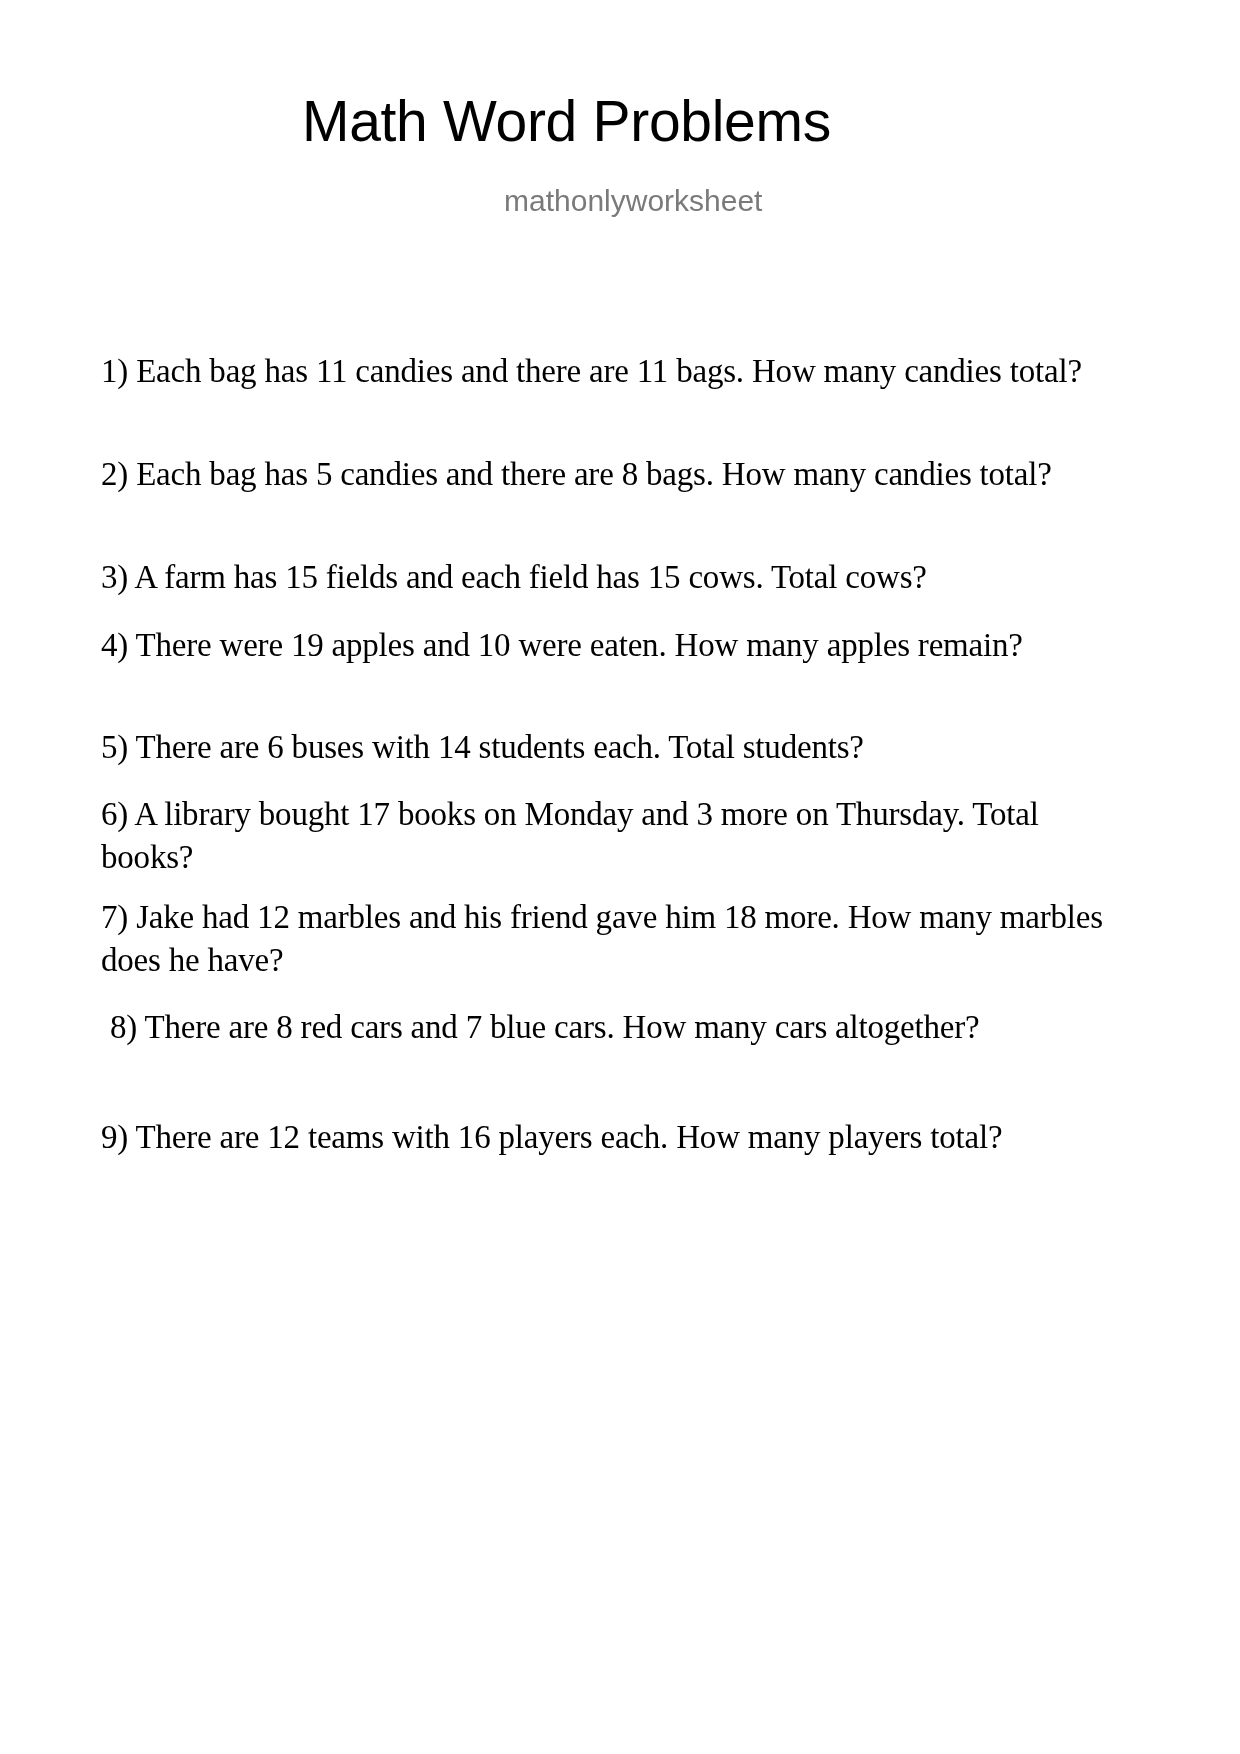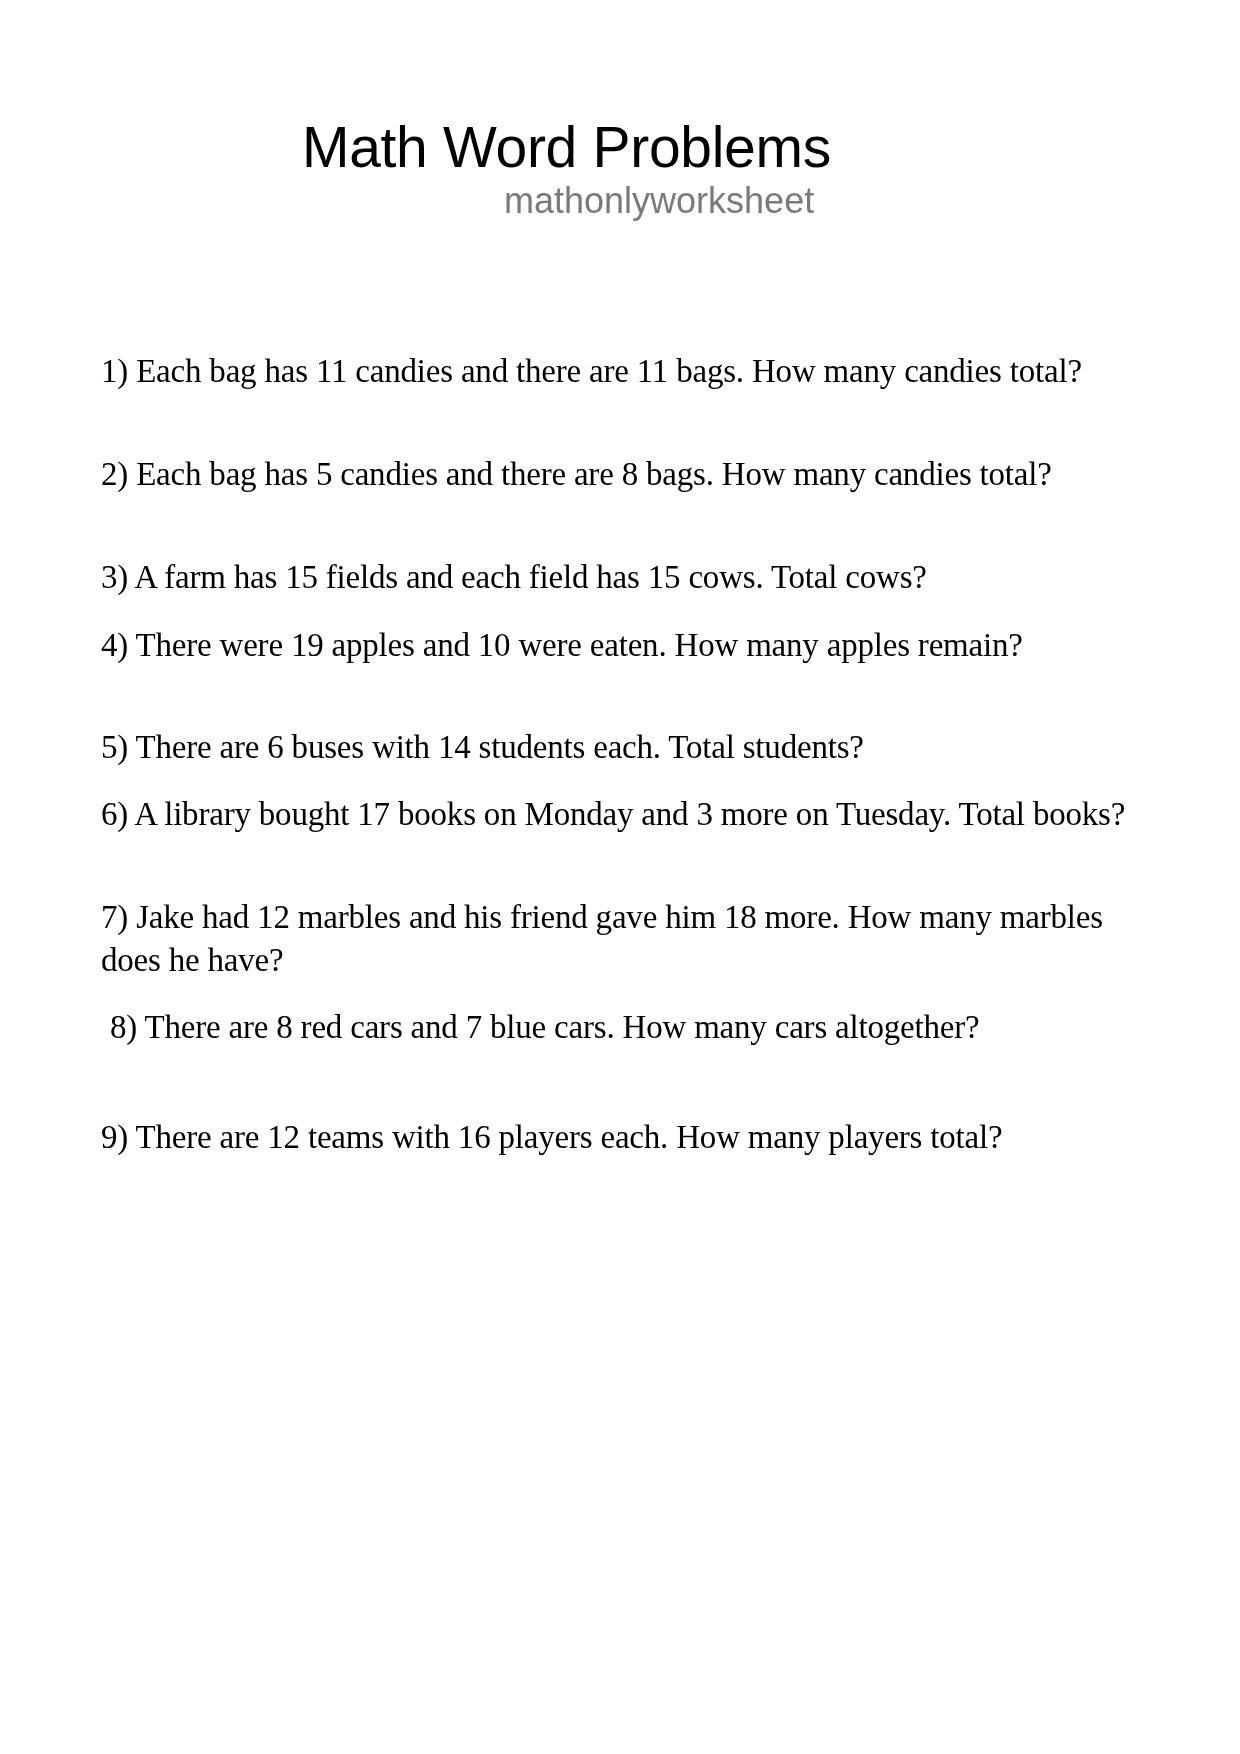--- a/index.html
+++ b/index.html
@@ -4,7 +4,7 @@
 <style>
   html, body { margin: 0; padding: 0; background: #ffffff; }
   body { width: 1240px; height: 1754px; position: relative; overflow: hidden; font-family: "Liberation Sans", sans-serif; color: #000; }
-  .title { position: absolute; left: 302px; top: 112px; font-size: 57px; line-height: 70px; white-space: nowrap; letter-spacing: -0.3px; }
+  .title { position: absolute; left: 302px; top: 86px; font-size: 57px; line-height: 70px; white-space: nowrap; letter-spacing: -0.3px; }
   .subtitle { position: absolute; left: 504px; top: 181px; font-size: 36px; line-height: 40px; color: #7a7a7a; white-space: nowrap; }
   .problem { position: absolute; left: 101px; width: 1030px; font-size: 33px; line-height: 43px; letter-spacing: -0.2px; font-family: Liberation Serif, serif; }
 </style>

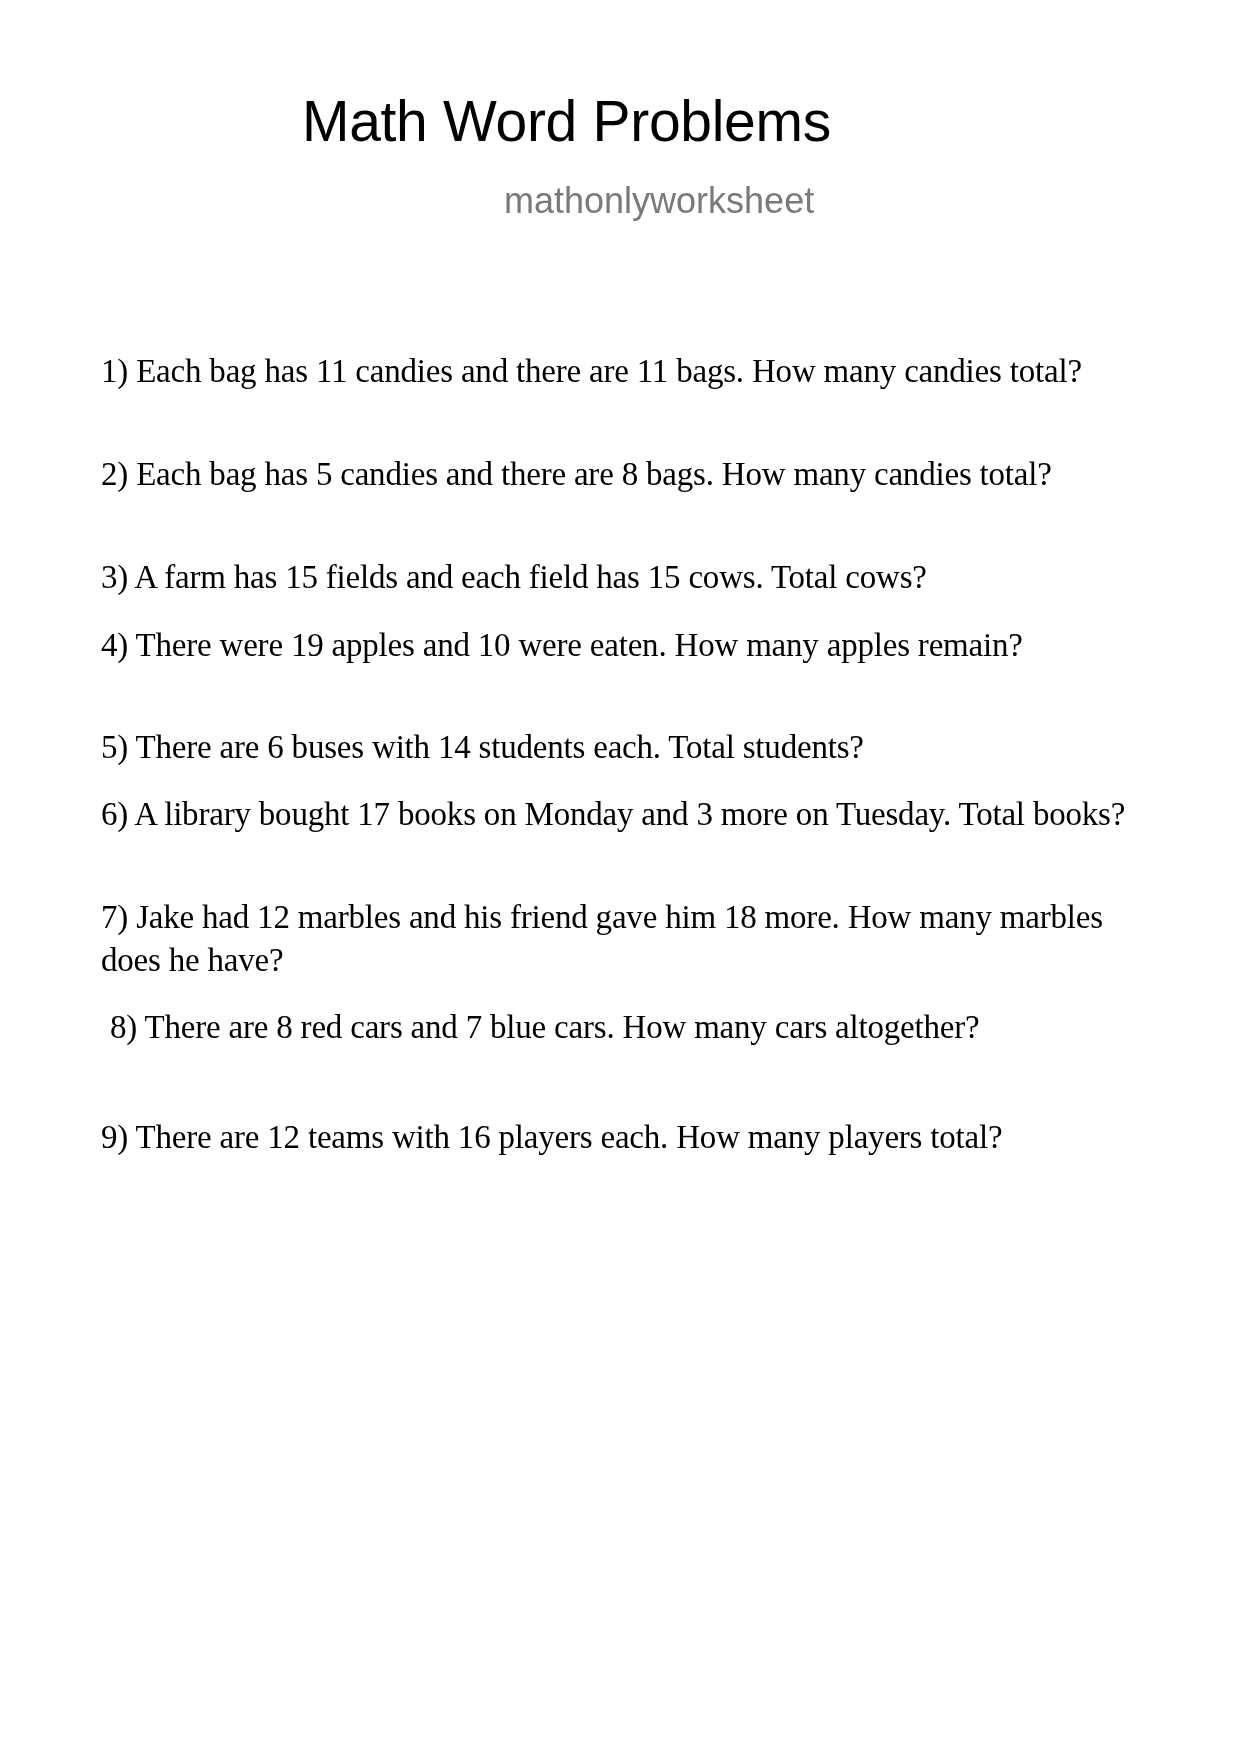--- a/index.html
+++ b/index.html
@@ -5,7 +5,7 @@
   html, body { margin: 0; padding: 0; background: #ffffff; }
   body { width: 1240px; height: 1754px; position: relative; overflow: hidden; font-family: "Liberation Sans", sans-serif; color: #000; }
   .title { position: absolute; left: 302px; top: 86px; font-size: 57px; line-height: 70px; white-space: nowrap; letter-spacing: -0.3px; }
-  .subtitle { position: absolute; left: 504px; top: 181px; font-size: 36px; line-height: 40px; color: #7a7a7a; white-space: nowrap; }
+  .subtitle { position: absolute; left: 504px; top: 181px; font-size: 30px; line-height: 40px; color: #7a7a7a; white-space: nowrap; }
   .problem { position: absolute; left: 101px; width: 1030px; font-size: 33px; line-height: 43px; letter-spacing: -0.2px; font-family: Liberation Serif, serif; }
 </style>
 </head>

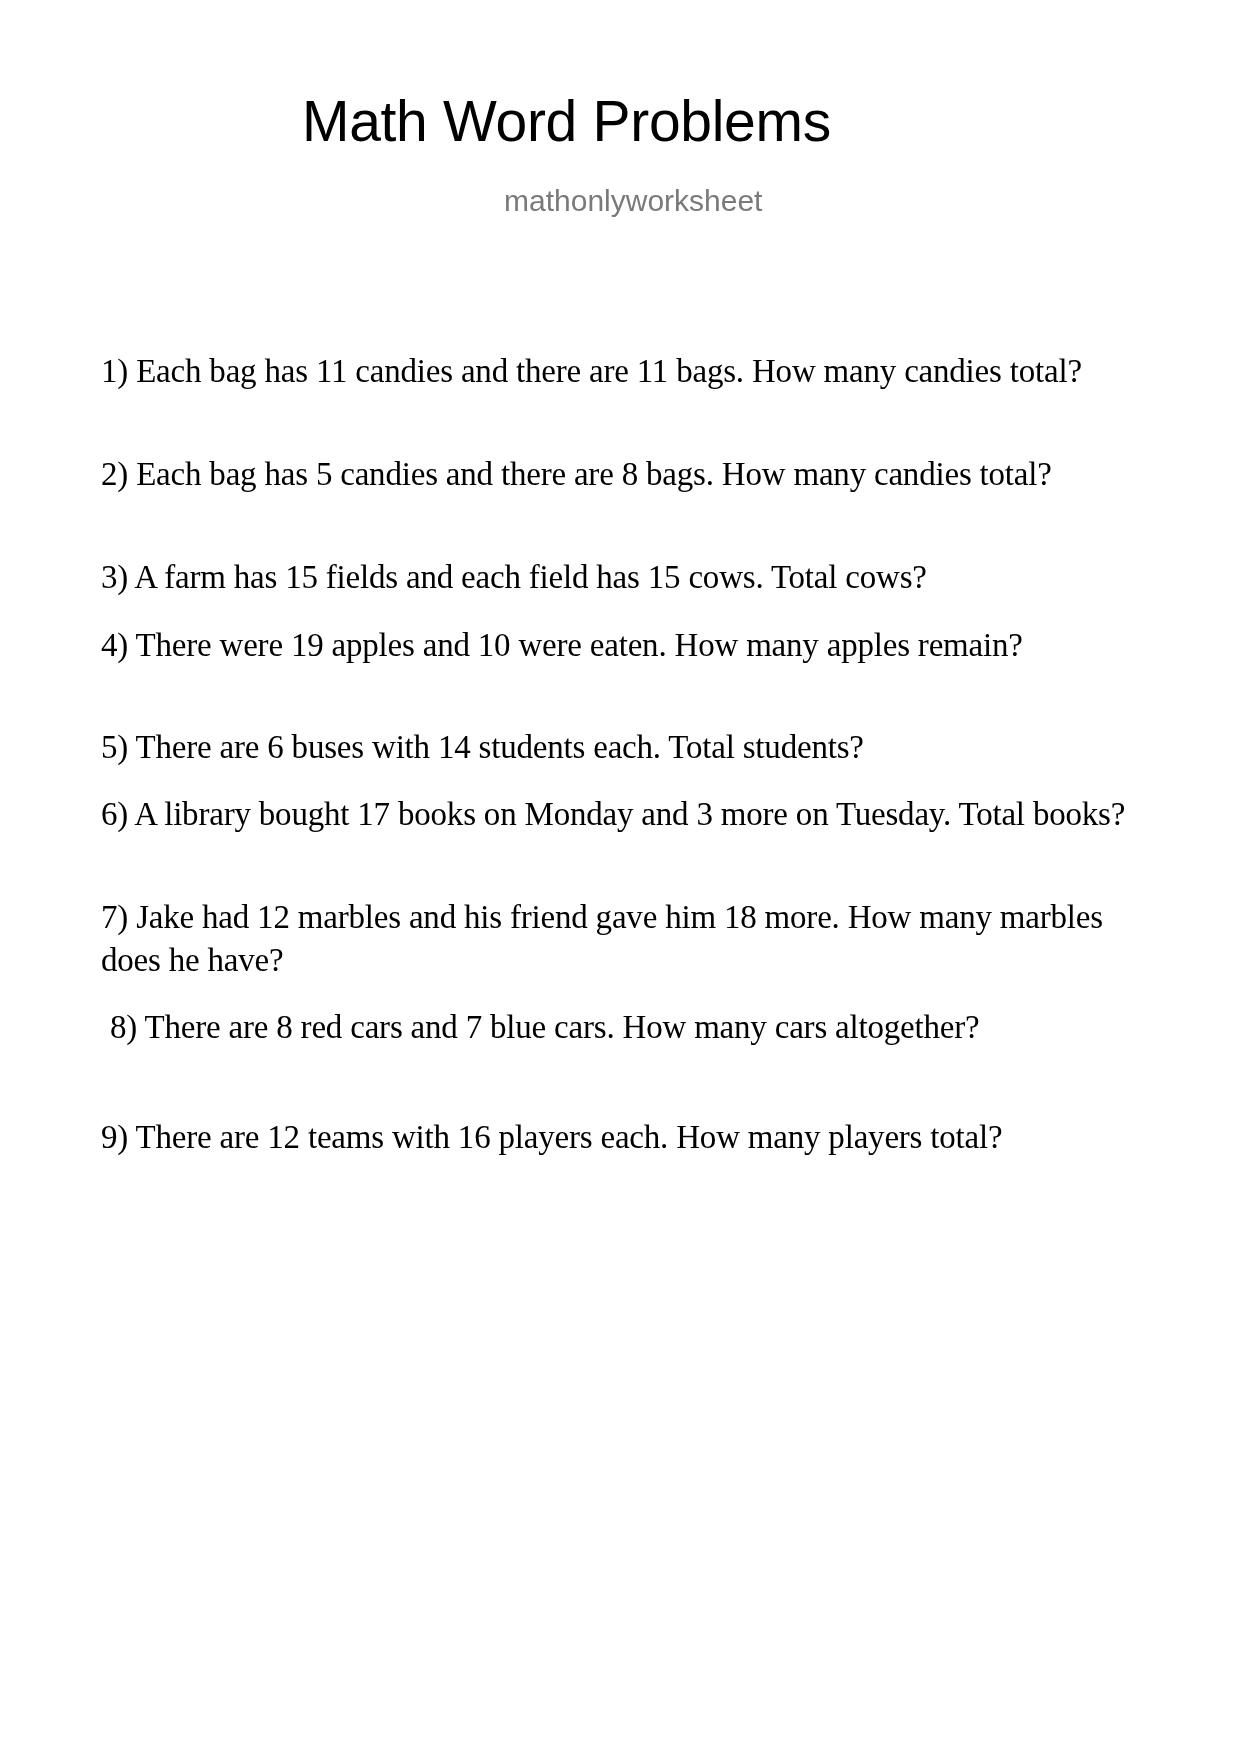--- a/index.html
+++ b/index.html
@@ -21,7 +21,7 @@
     <div class="problem" style="top:556px;">3) A farm has 15 fields and each field has 15 cows. Total cows?</div>
     <div class="problem" style="top:624px;">4) There were 19 apples and 10 were eaten. How many apples remain?</div>
     <div class="problem" style="top:726px;">5) There are 6 buses with 14 students each. Total students?</div>
-    <div class="problem" style="top:793px;">6) A library bought 17 books on Monday and 3 more on Tuesday. Total books?</div>
+    <div class="problem" style="top:793px;">6) A library bought 17 books on Monday and 3 more on Thursday. Total books?</div>
     <div class="problem" style="top:896px;">7) Jake had 12 marbles and his friend gave him 18 more. How many marbles does he have?</div>
     <div class="problem" style="top:1006px;margin-left:9px;">8) There are 8 red cars and 7 blue cars. How many cars altogether?</div>
     <div class="problem" style="top:1116px;">9) There are 12 teams with 16 players each. How many players total?</div>

